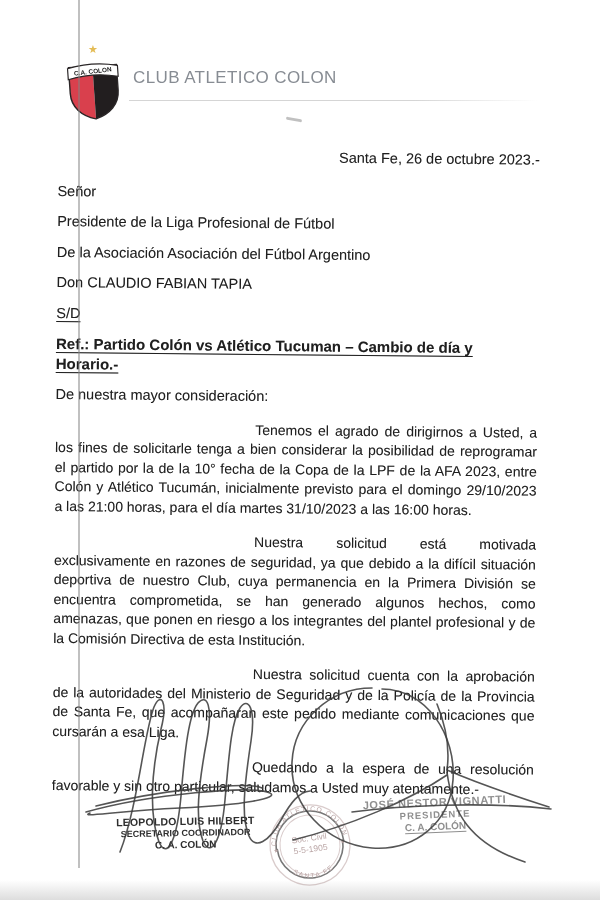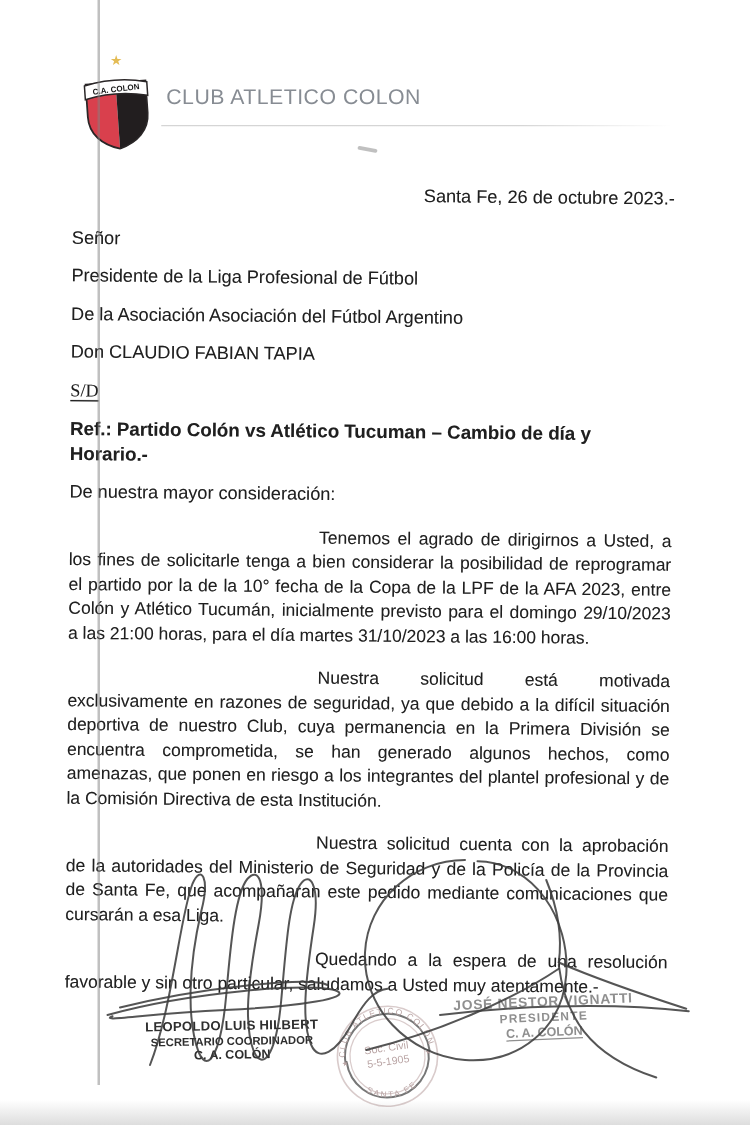--- a/index.html
+++ b/index.html
@@ -34,7 +34,7 @@
   .date{text-align:right;margin:8px 0 16px 0 !important;}
   .addr{margin-bottom:11px !important;}
   .sd-line{margin-bottom:11px !important;}
-  .sd-line .u{text-decoration:underline;text-underline-offset:3px;font-family:Liberation Serif, serif;}
+  .sd-line .u{text-decoration:underline;text-underline-offset:3px;}
   .ref-line{margin-bottom:12px !important;font-weight:bold;font-size:15px;}
   .ref-line .u{text-underline-offset:3px;}
   .greet{margin-bottom:14px !important;}

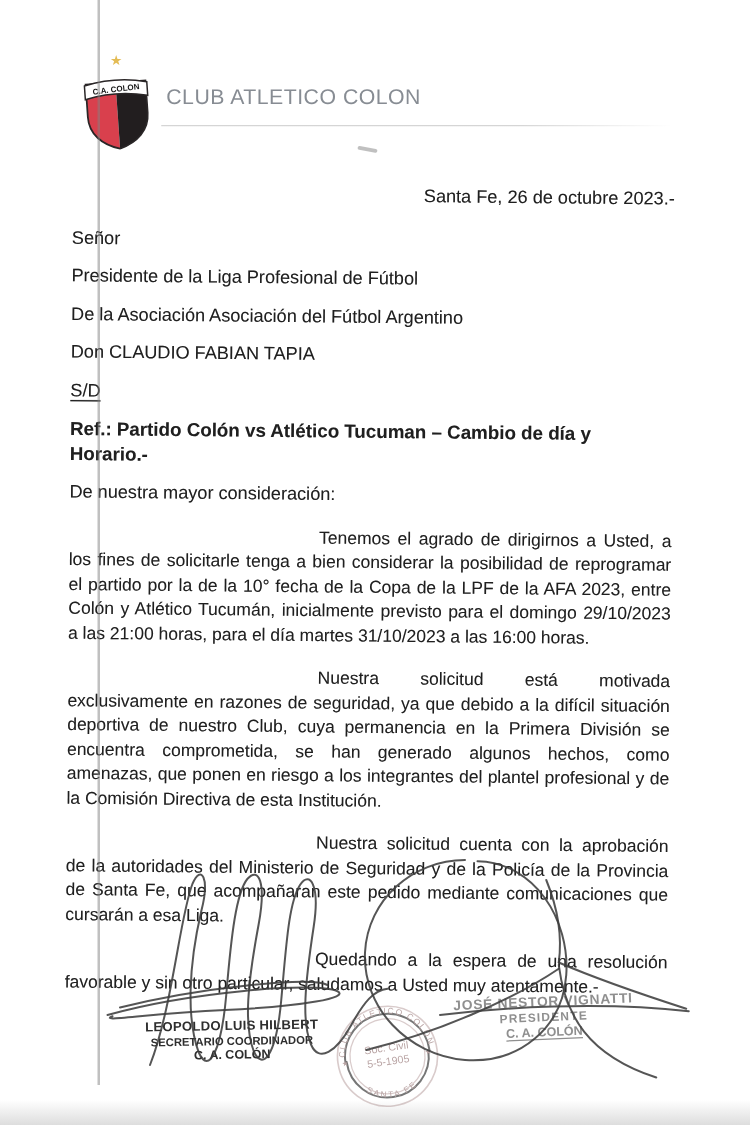--- a/index.html
+++ b/index.html
@@ -36,7 +36,7 @@
   .sd-line{margin-bottom:11px !important;}
   .sd-line .u{text-decoration:underline;text-underline-offset:3px;}
   .ref-line{margin-bottom:12px !important;font-weight:bold;font-size:15px;}
-  .ref-line .u{text-underline-offset:3px;}
+  .ref-line .u{text-decoration:underline;text-underline-offset:3px;}
   .greet{margin-bottom:14px !important;}
   .body-p{font-size:14px;line-height:19.5px;text-align:justify;text-indent:200px;
     margin-bottom:15px !important;}

